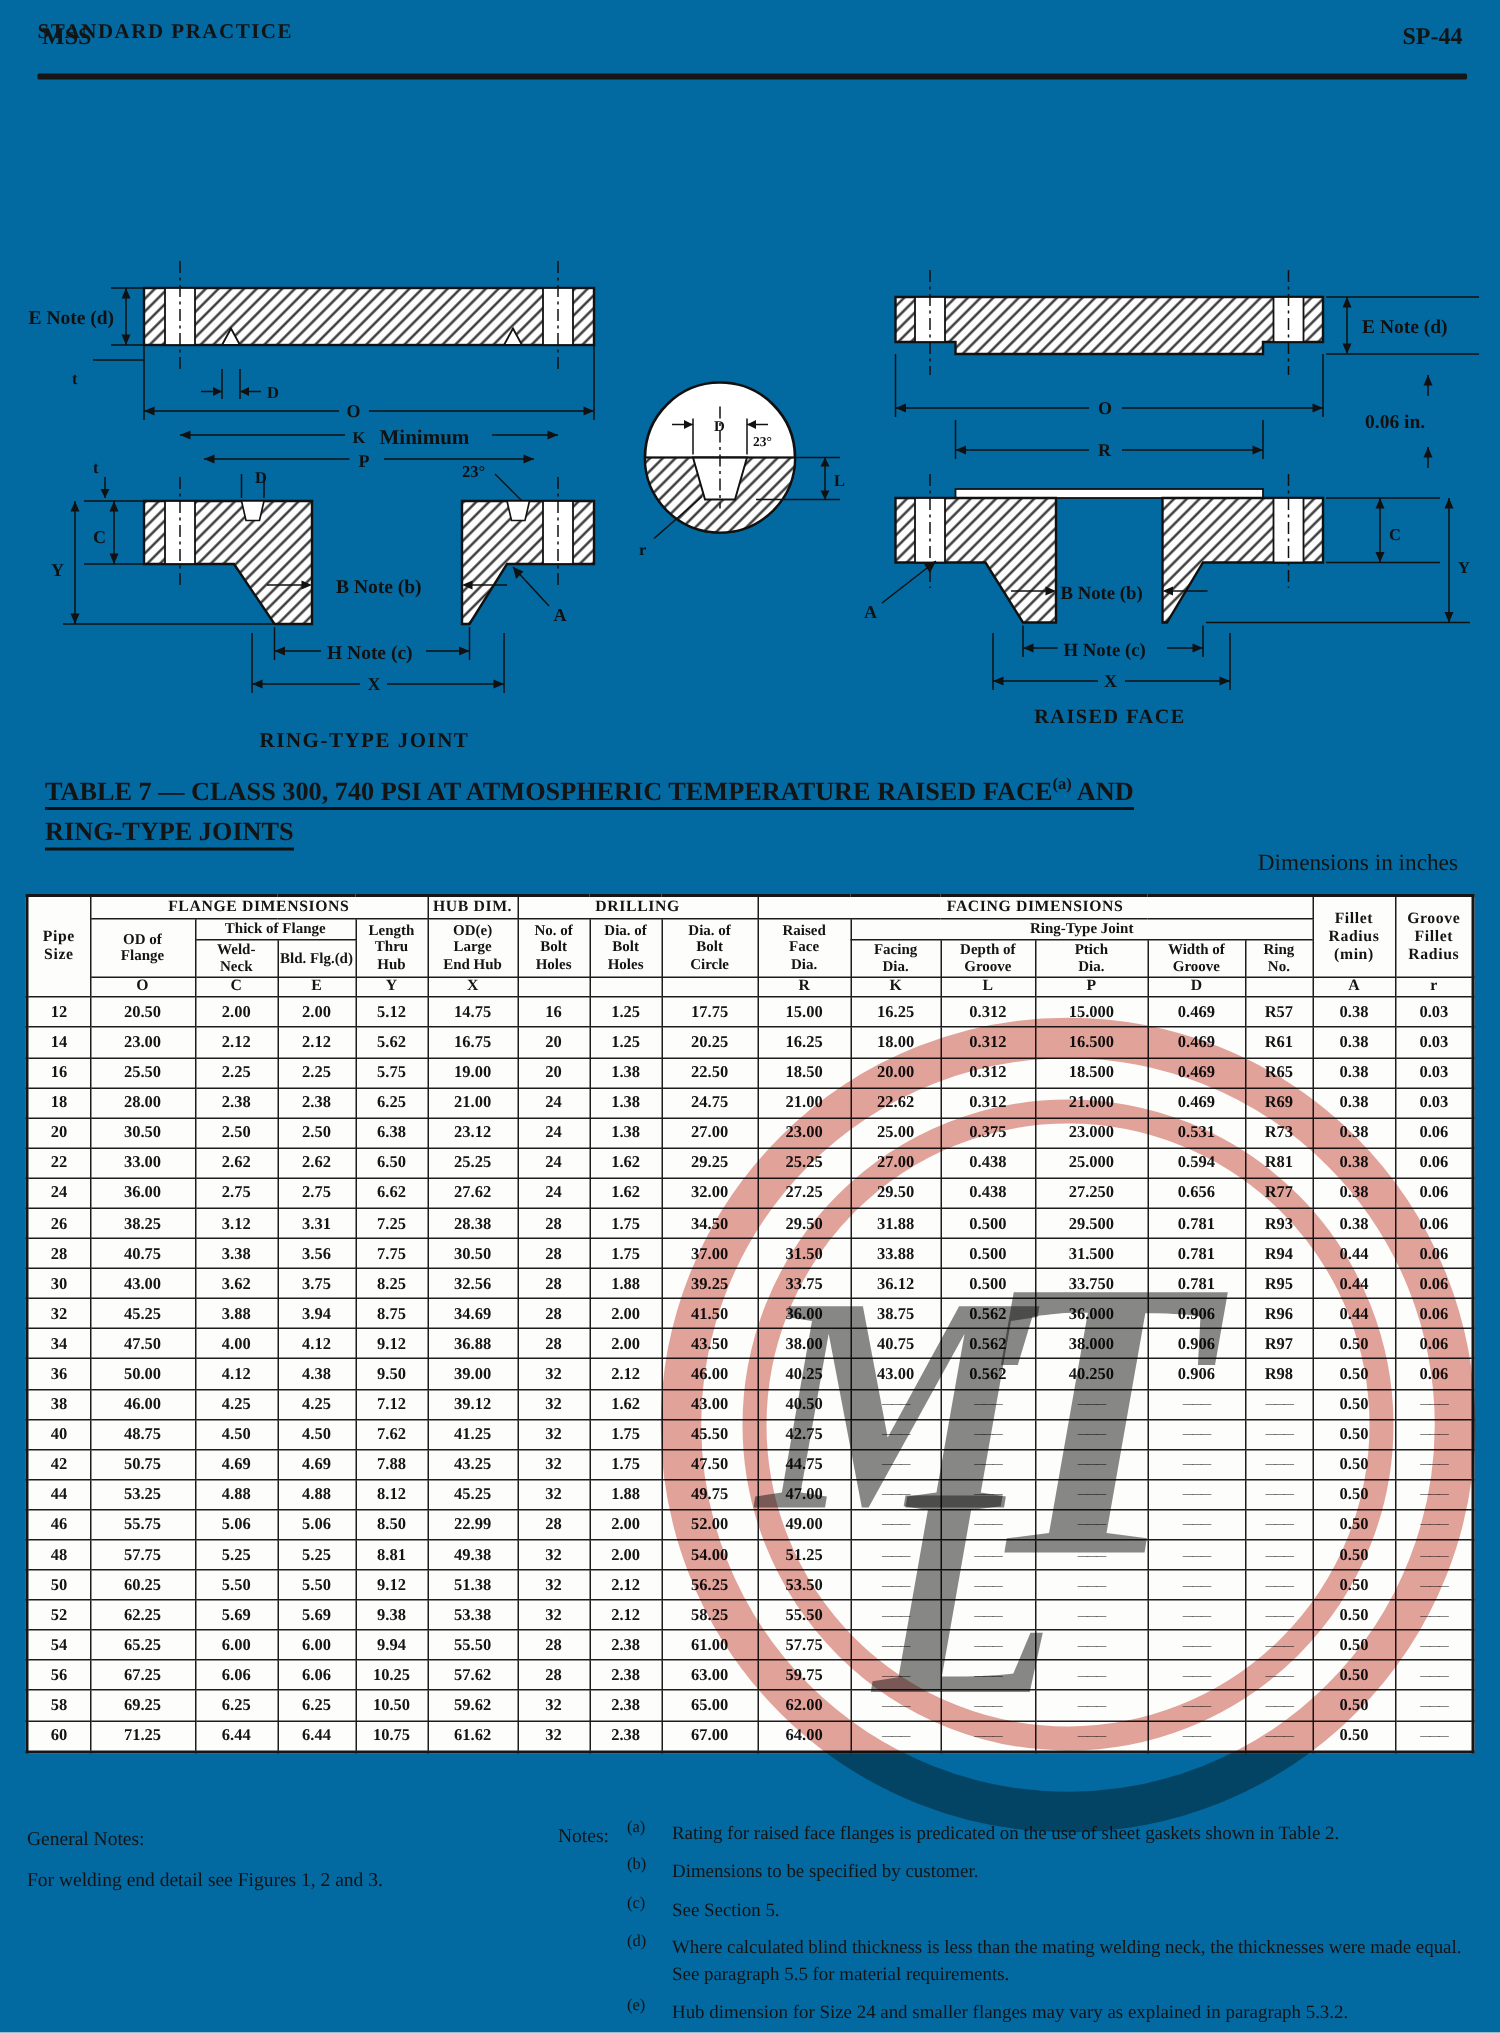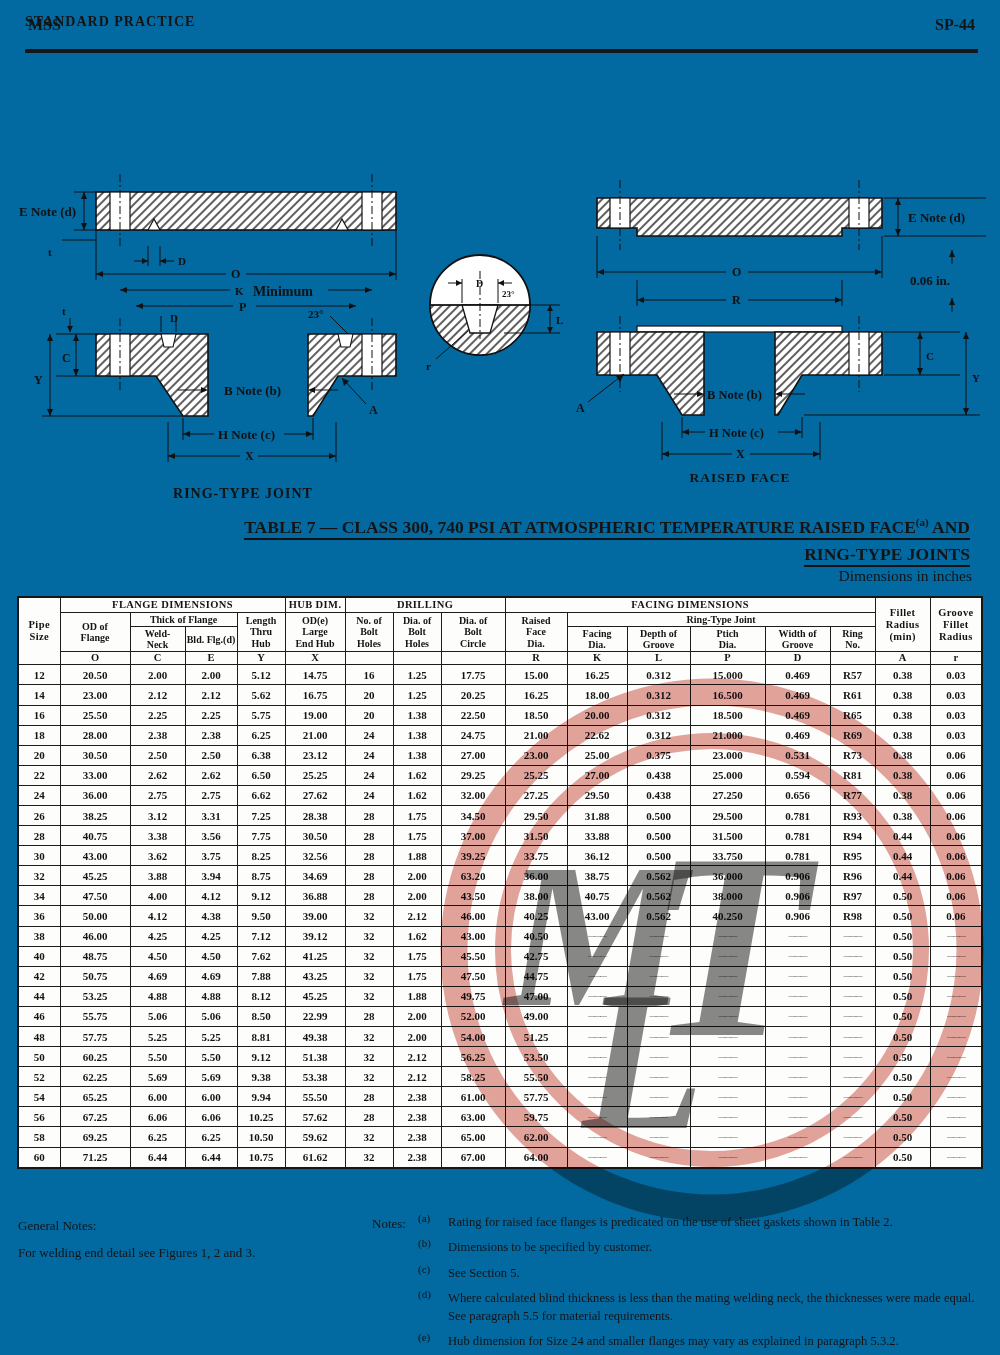--- a/index.html
+++ b/index.html
@@ -15,7 +15,7 @@
   .drw{position:absolute;}
   svg text{font-family:"Liberation Serif",serif;fill:#111;}
   
-  .title{position:absolute;top:514px;left:30px;right:30px;text-align:right;
+  .title{position:absolute;top:514px;left:30px;right:30px;text-align:left;
          font-size:17.5px;font-weight:bold;line-height:1.55;}
   .title .uln{border-bottom:2px solid #111;padding-bottom:1px;}
   .title sup{font-size:11px;}

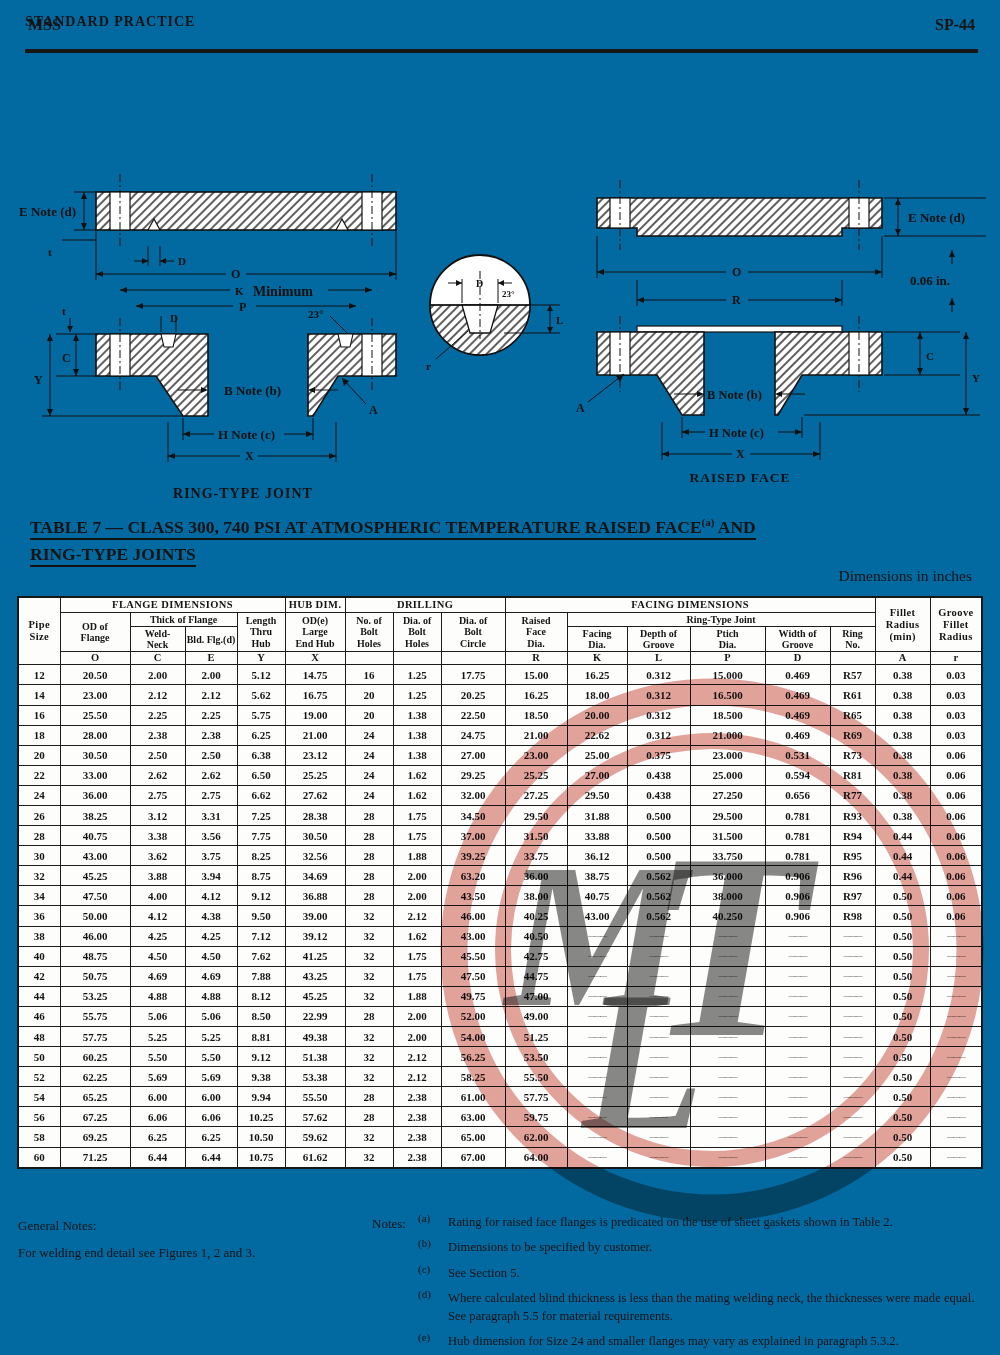--- a/index.html
+++ b/index.html
@@ -568,7 +568,7 @@
             <td>34.69</td>
             <td>28</td>
             <td>2.00</td>
-            <td>63.20</td>
+            <td>41.50</td>
             <td>36.00</td>
             <td>38.75</td>
             <td>0.562</td>

